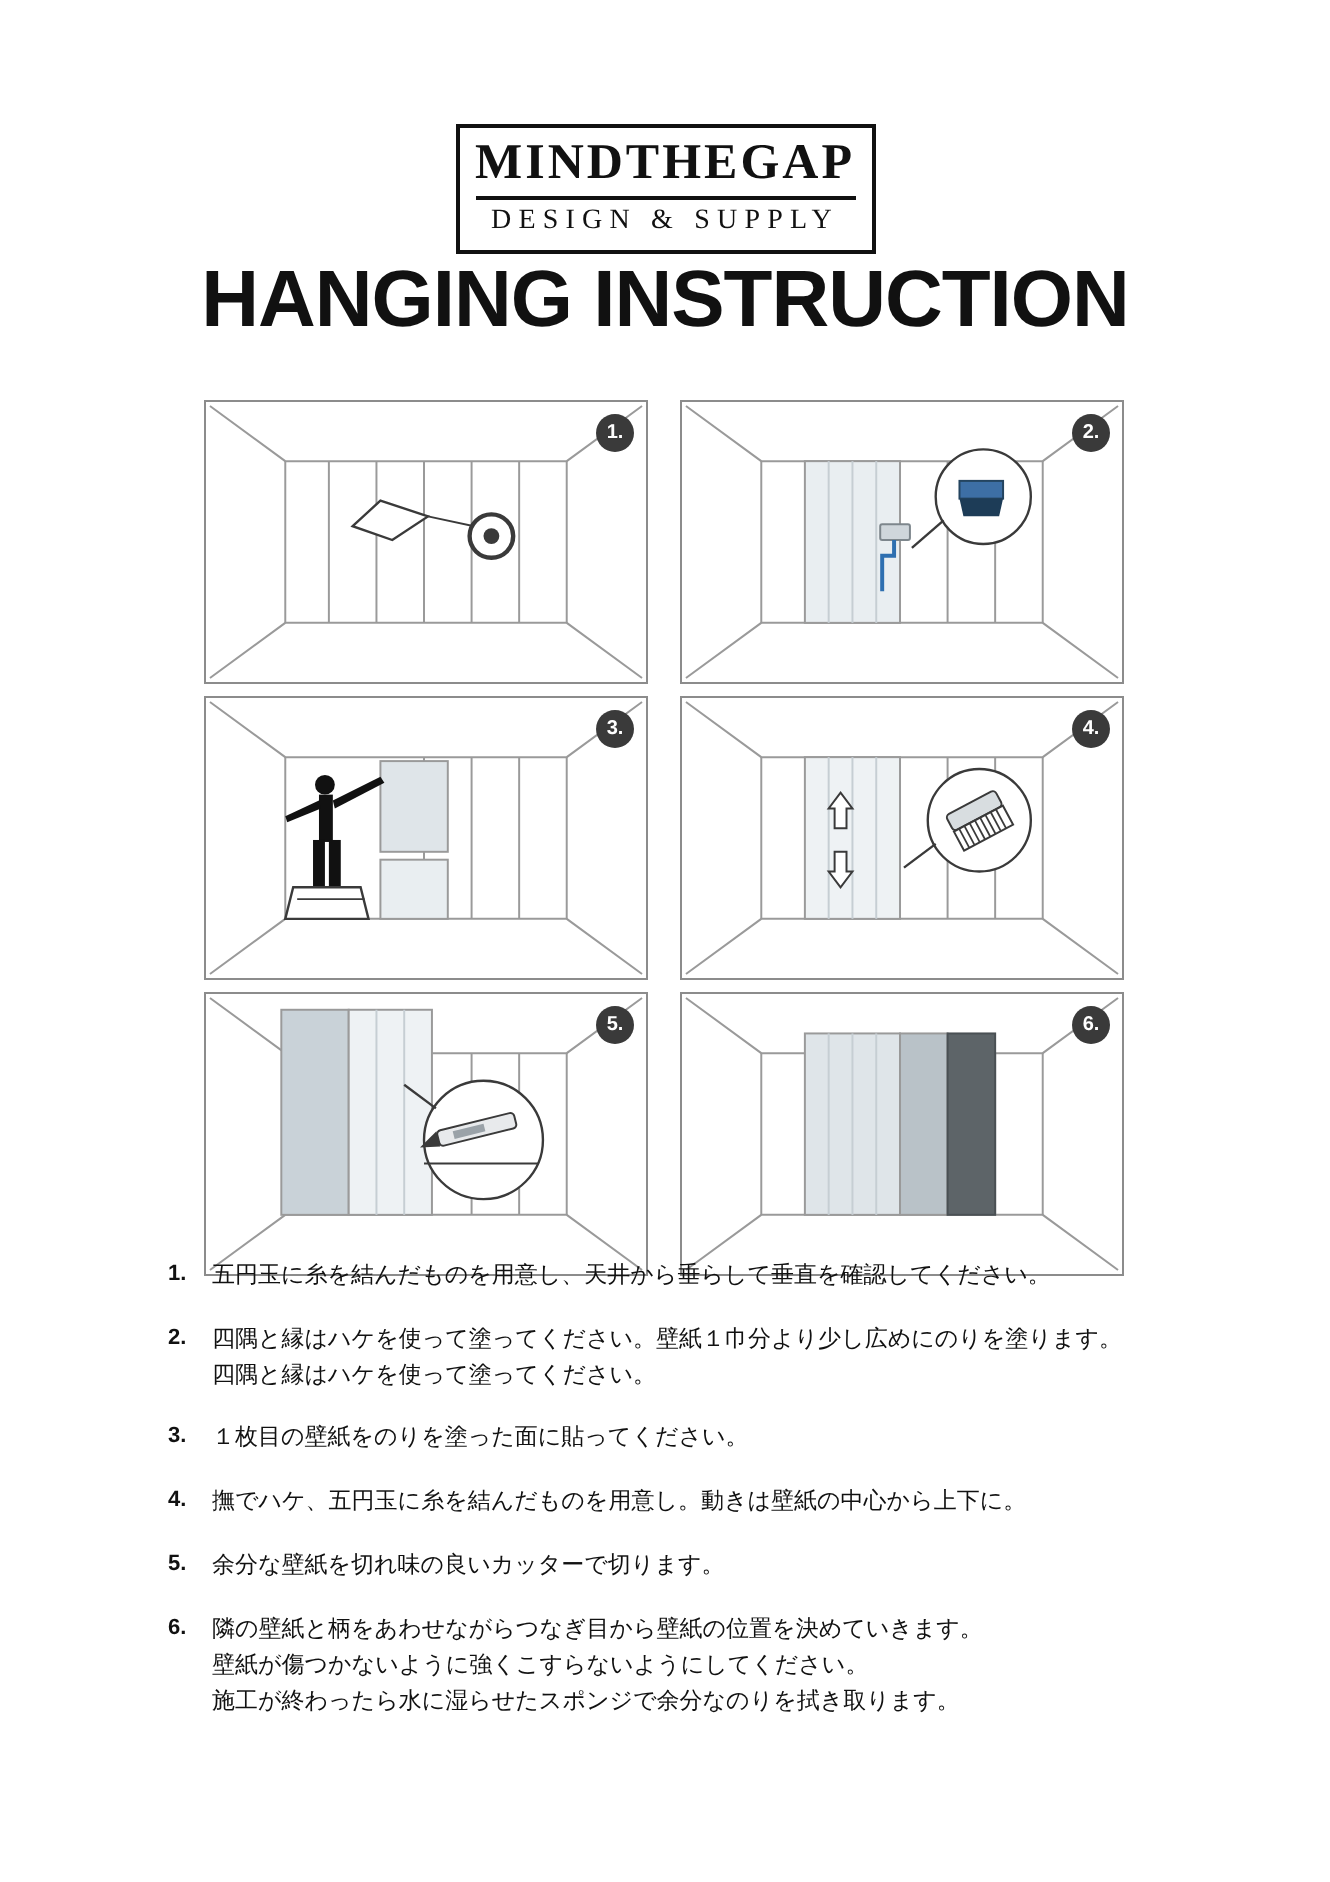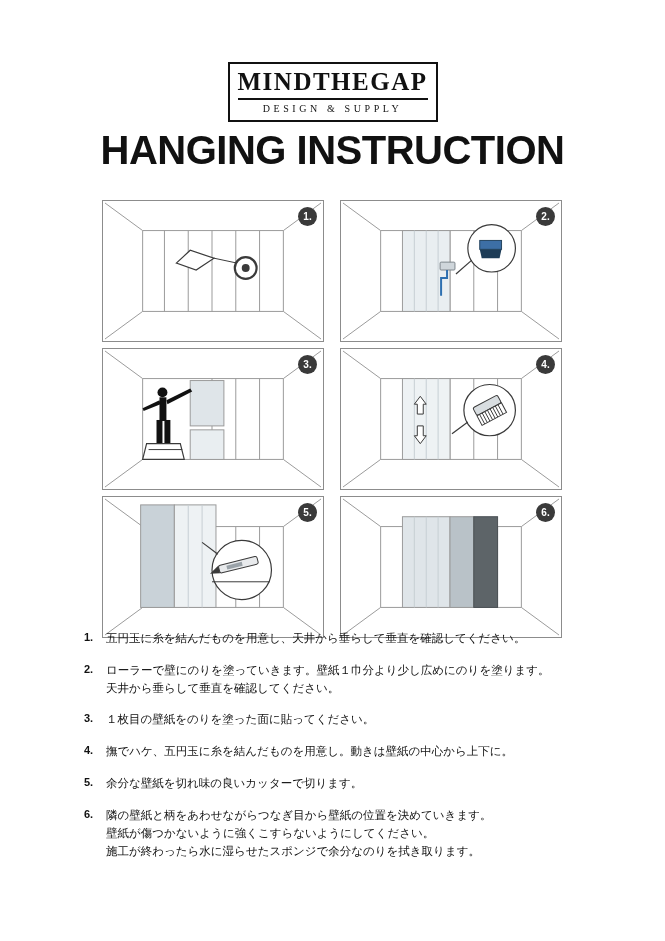--- a/index.html
+++ b/index.html
@@ -53,7 +53,7 @@
   }
   .logo-sub {
     font-family: "Liberation Serif", serif;
-    font-size: 10px;
+    font-size: 14px;
     letter-spacing: 3.6px;
     color: #111;
     white-space: nowrap;

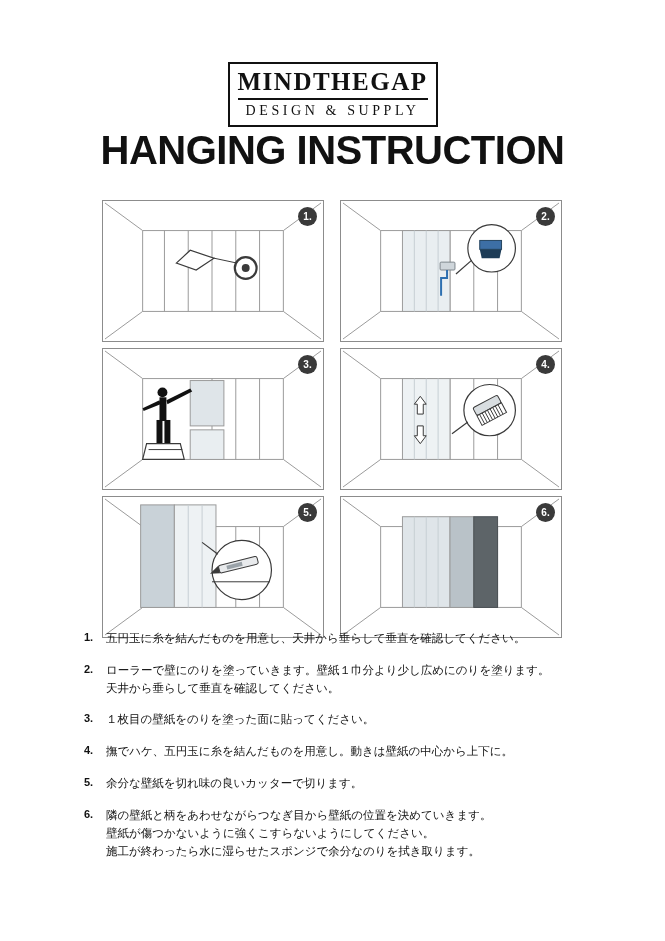--- a/index.html
+++ b/index.html
@@ -329,7 +329,7 @@
     <div class="step">
       <div class="step-num">2.</div>
       <div class="step-lines">
-        <div class="step-line">ローラーで壁にのりを塗っていきます。壁紙１巾分より少し広めにのりを塗ります。</div>
+        <div class="step-line">四隅と縁はハケを使って塗ってください。壁紙１巾分より少し広めにのりを塗ります。</div>
         <div class="step-line">天井から垂らして垂直を確認してください。</div>
       </div>
     </div>

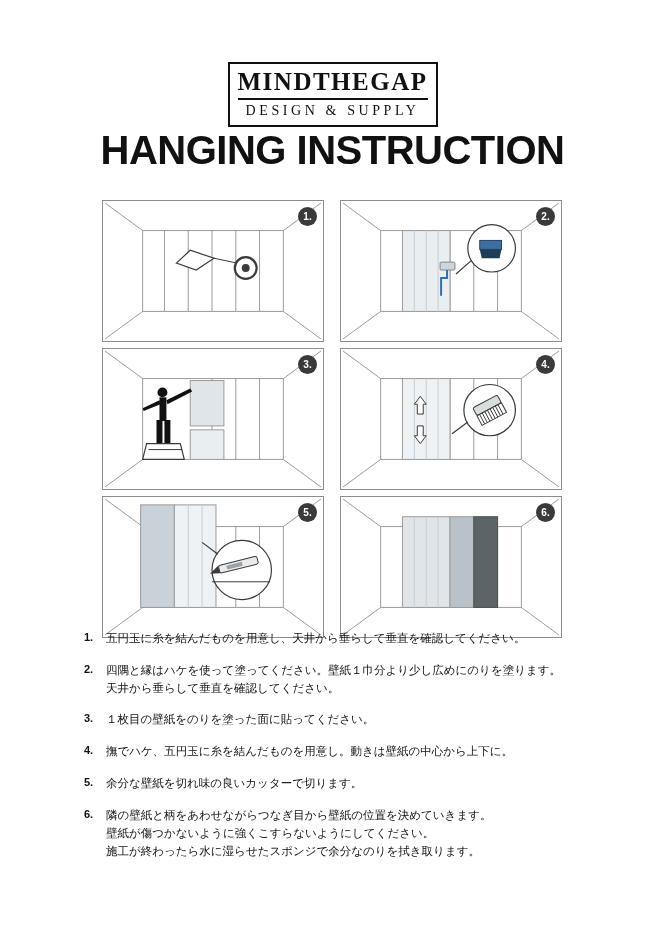--- a/index.html
+++ b/index.html
@@ -330,7 +330,7 @@
       <div class="step-num">2.</div>
       <div class="step-lines">
         <div class="step-line">四隅と縁はハケを使って塗ってください。壁紙１巾分より少し広めにのりを塗ります。</div>
-        <div class="step-line">天井から垂らして垂直を確認してください。</div>
+        <div class="step-line">四隅と縁はハケを使って塗ってください。</div>
       </div>
     </div>
 

